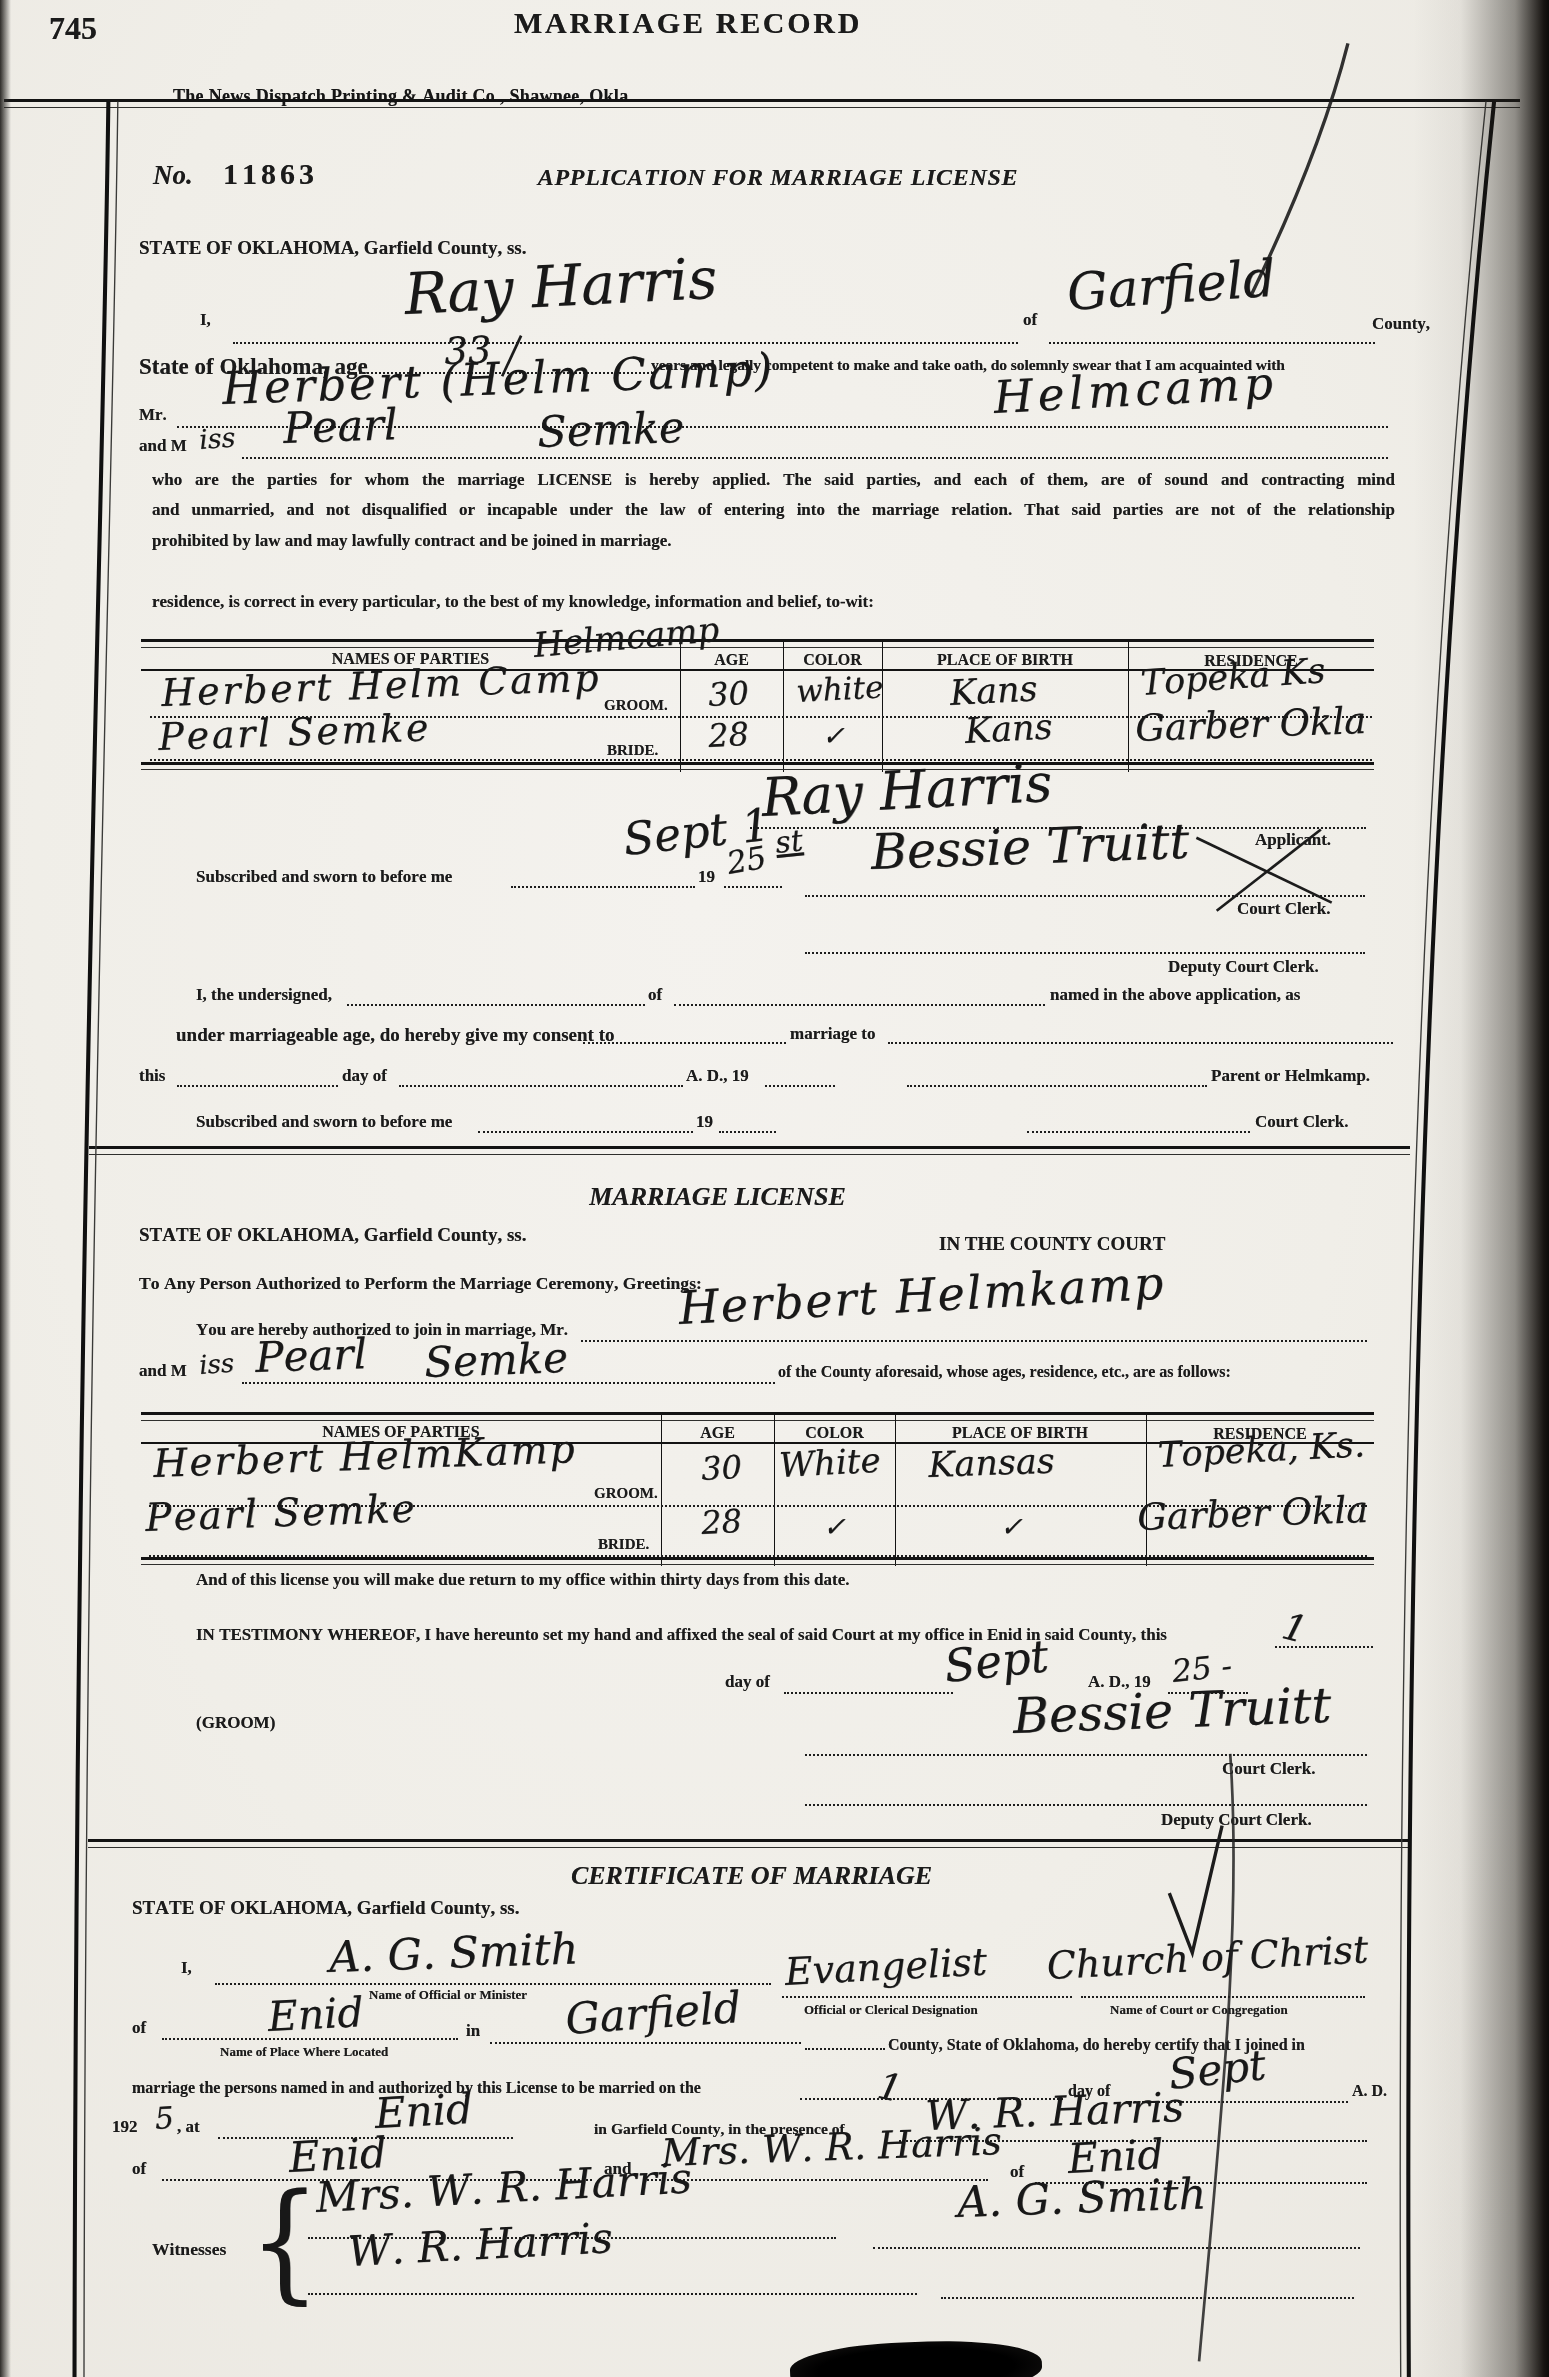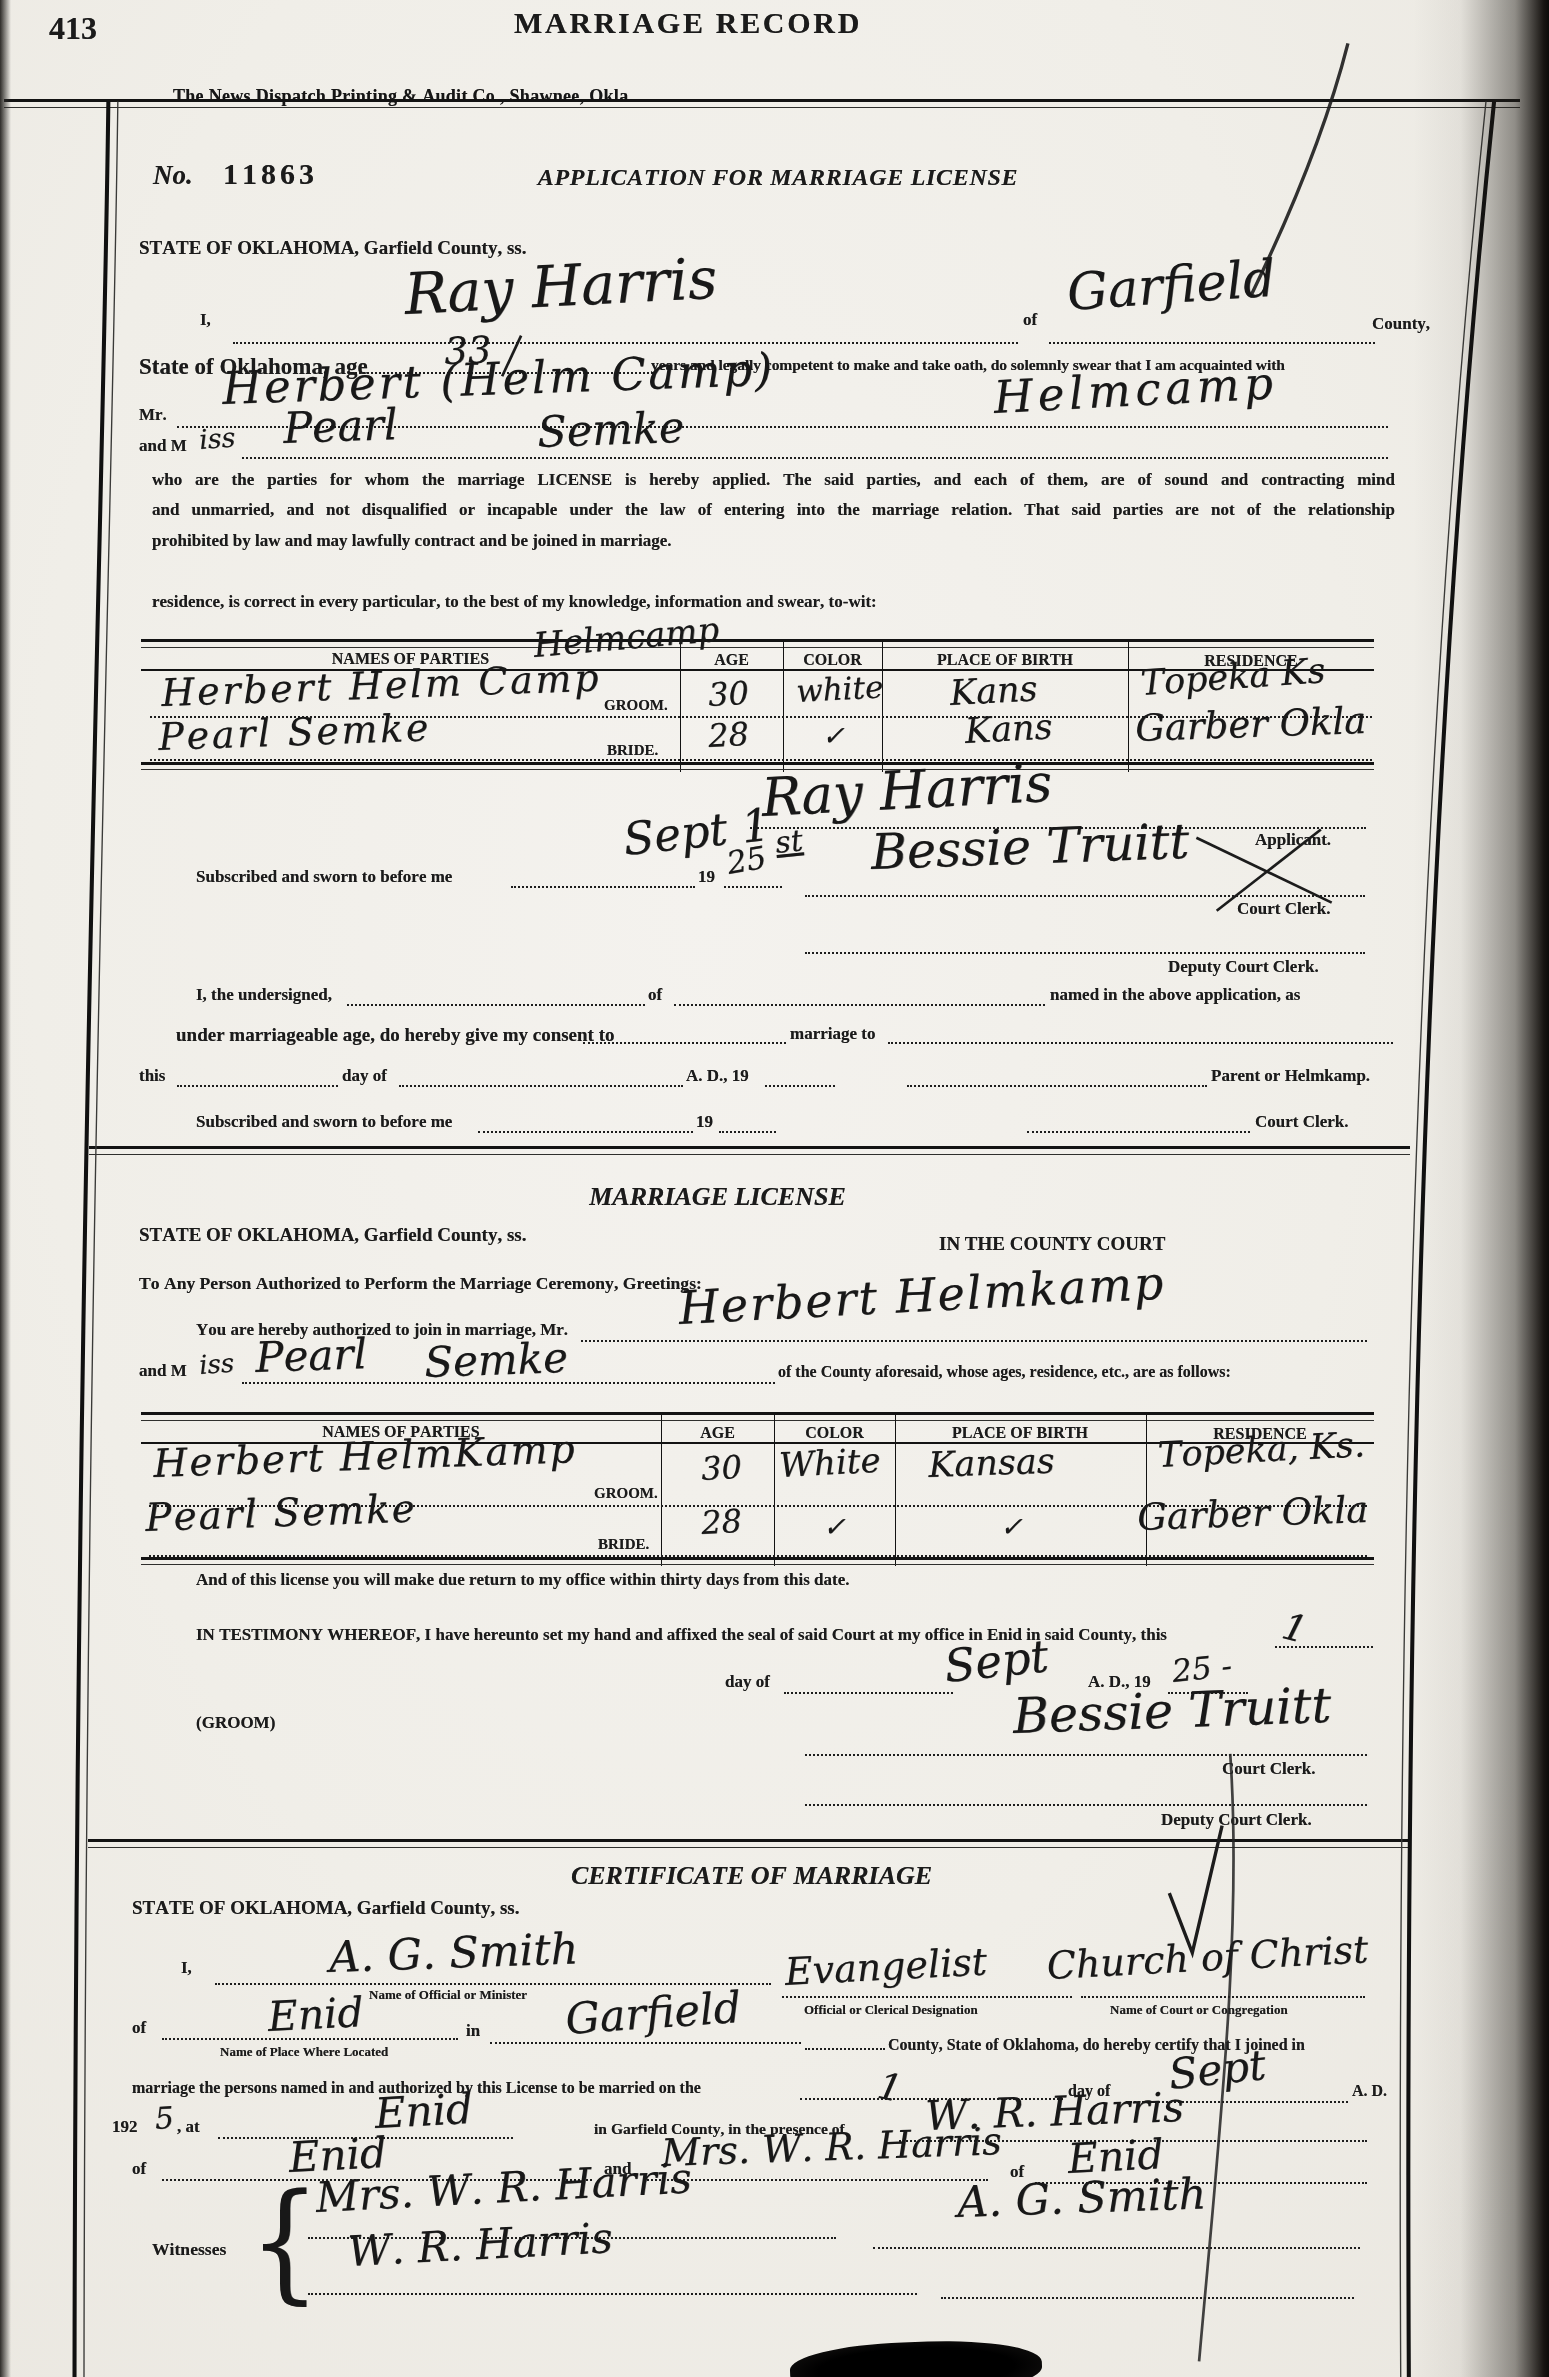--- a/index.html
+++ b/index.html
@@ -30,7 +30,7 @@
 
 <div id="page">
 
-  <span class="abs p" style="left:49px;top:10.8px;font-size:32px;">413</span>
+  <span class="abs p" style="left:49px;top:10.8px;font-size:32px;">745</span>
   <span class="abs p" style="left:514px;top:6.8px;width:338px;text-align:center;font-size:30px;letter-spacing:2.7px;">MARRIAGE RECORD</span>
   <span class="abs p" style="left:173px;top:87px;font-size:18px;letter-spacing:0.3px;color:#161616;">The News Dispatch Printing &amp; Audit Co., Shawnee, Okla.</span>
   <div class="abs rule" style="left:4px;top:99px;width:1516px;height:3.4px;"></div>

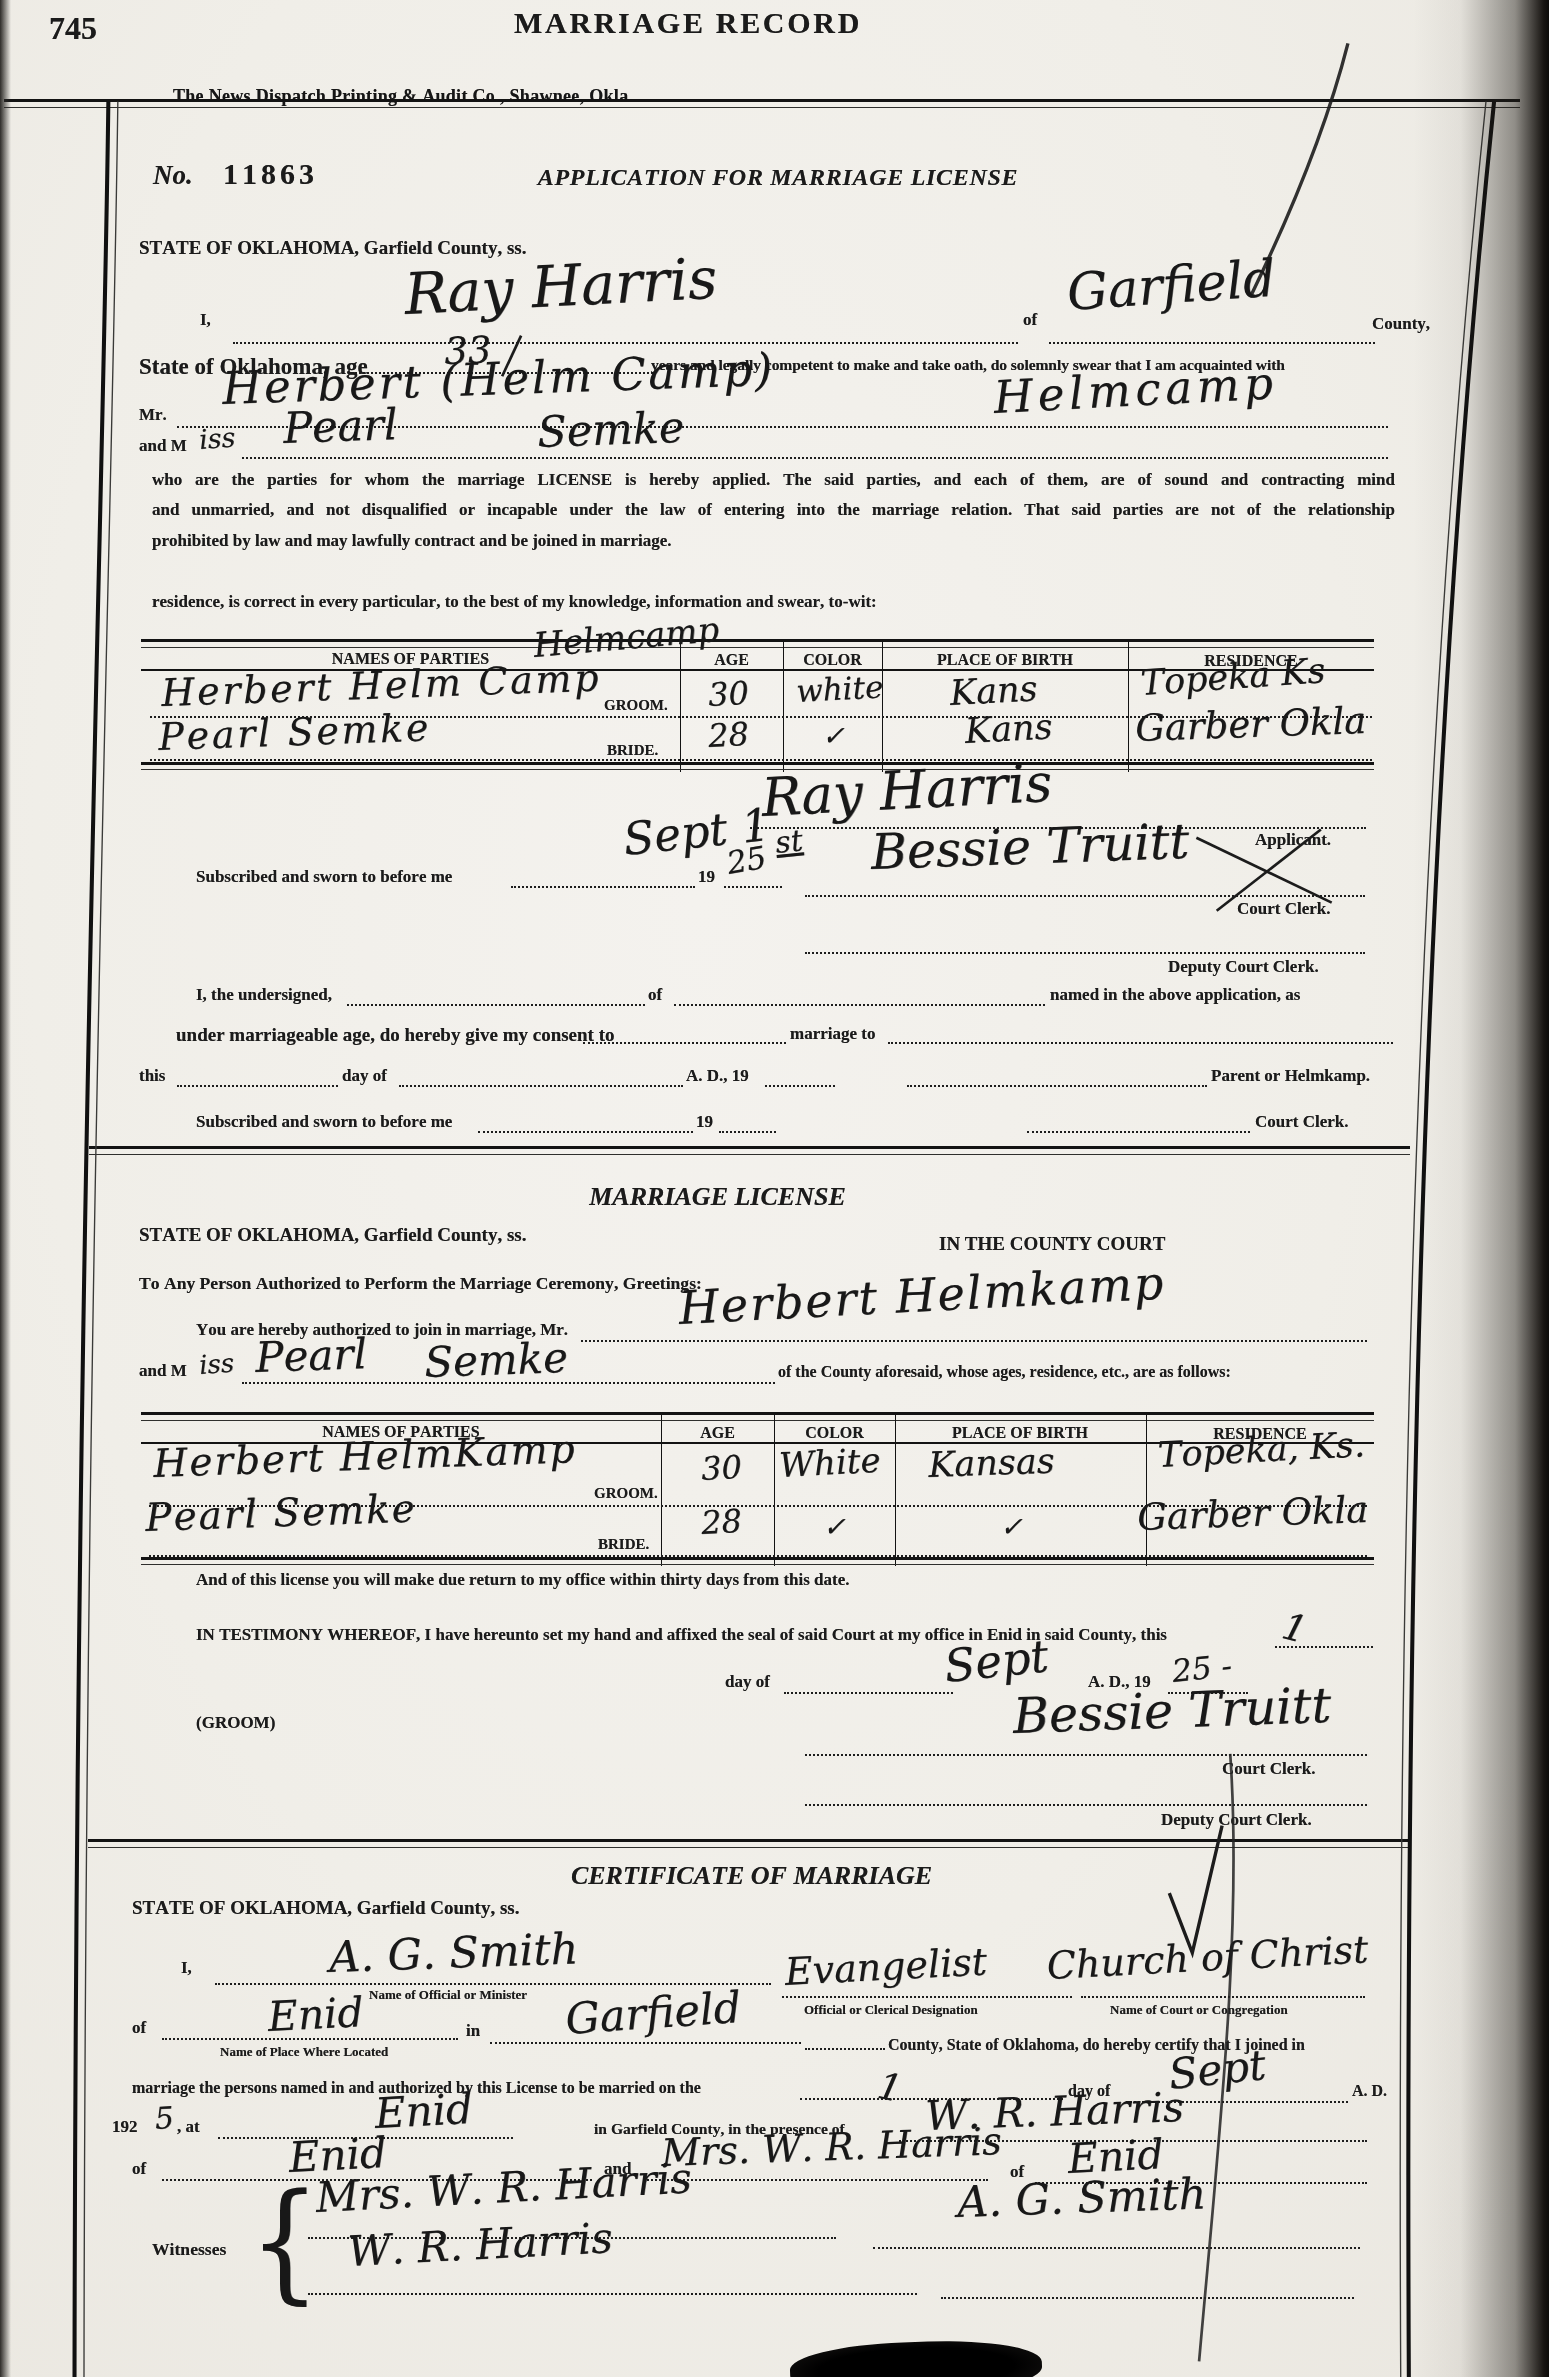--- a/index.html
+++ b/index.html
@@ -69,7 +69,7 @@
   <span class="abs p just" style="left:152px;top:501px;width:1243px;font-size:17px;">and unmarried, and not disqualified or incapable under the law of entering into the marriage relation.  That said parties are not of the relationship</span>
   <span class="abs p just" style="left:152px;top:471px;width:1243px;font-size:17px;">who are the parties for whom the marriage LICENSE is hereby applied.  The said parties, and each of them, are of sound and contracting mind</span>
   <span class="abs p" style="left:152px;top:532px;font-size:17px;">prohibited by law and may lawfully contract and be joined in marriage.</span>
-  <span class="abs p" style="left:152px;top:593px;font-size:17px;">residence, is correct in every particular, to the best of my knowledge, information and swear, to-wit:</span>
+  <span class="abs p" style="left:152px;top:593px;font-size:17px;">residence, is correct in every particular, to the best of my knowledge, information and belief, to-wit:</span>
 
   <div class="abs rule" style="left:141px;top:639px;width:1233px;height:3.4px;"></div>
   <div class="abs thin" style="left:141px;top:647px;width:1233px;height:1.4px;"></div>

